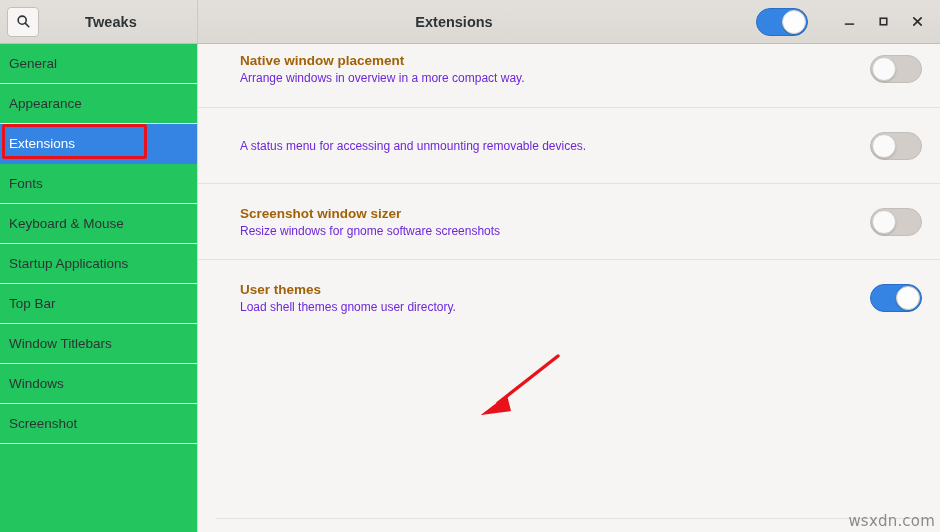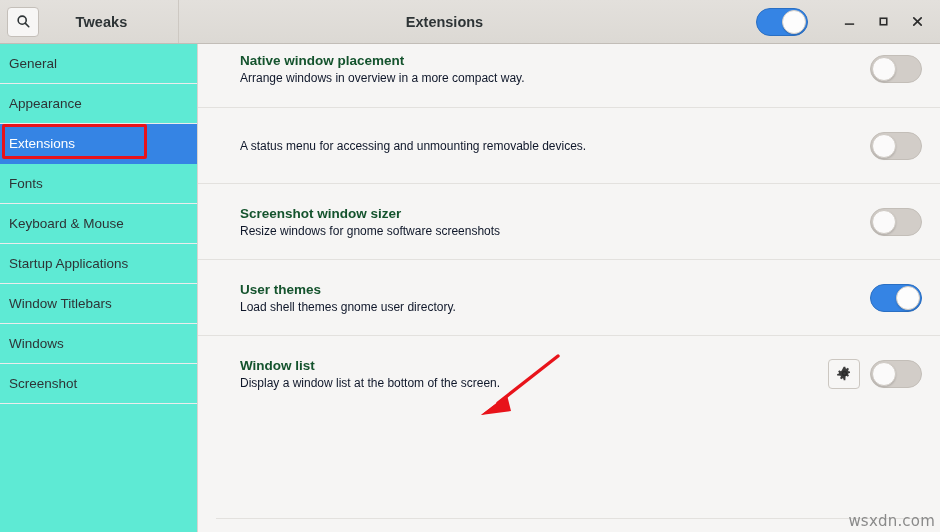--- a/index.html
+++ b/index.html
@@ -26,7 +26,7 @@
     align-items: center;
   }
   .tb-left {
-    width: 179px;
+    width: 198px;
     height: 100%;
     display: flex;
     align-items: center;

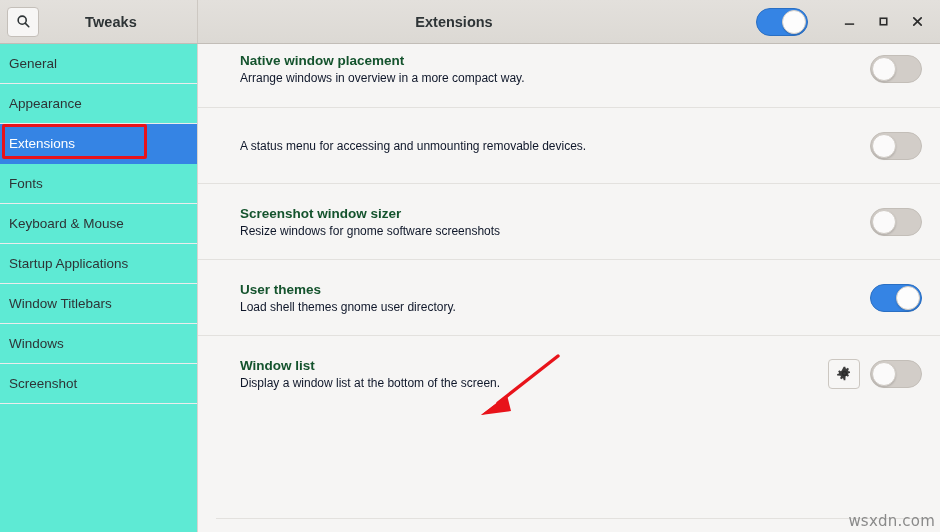--- a/index.html
+++ b/index.html
@@ -113,7 +113,7 @@
   .sidebar {
     width: 198px;
     flex: 0 0 198px;
-    background: #5eead4;
+    background: #22c55e;
     border-right: 1px solid #d8d4cf;
     overflow: hidden;
   }

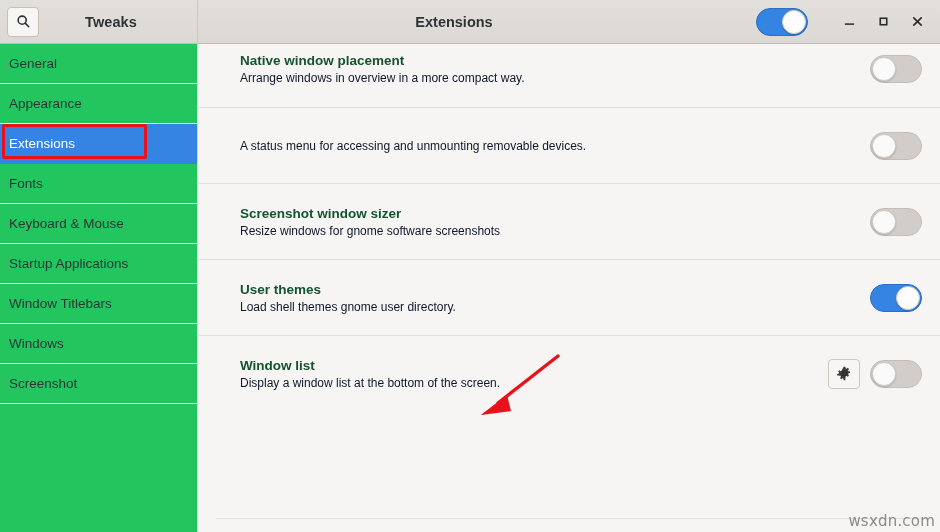--- a/index.html
+++ b/index.html
@@ -159,7 +159,7 @@
   .ext-name {
     font-size: 13.5px;
     font-weight: bold;
-    color: #14532d;
+    color: #a16207;
     margin-bottom: 3px;
   }
   .ext-desc {

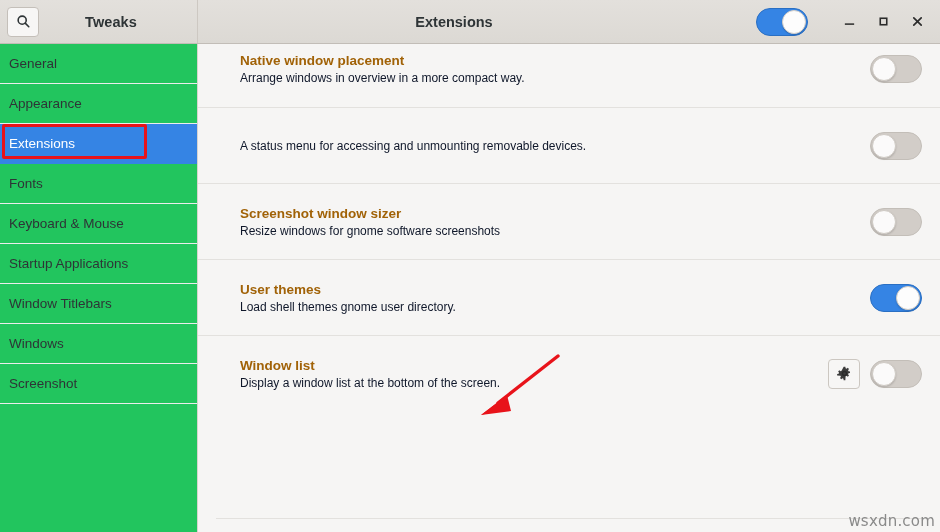--- a/index.html
+++ b/index.html
@@ -164,7 +164,7 @@
   }
   .ext-desc {
     font-size: 12px;
-    color: #0f172a;
+    color: #6d28d9;
   }
   .ext-controls {
     display: flex;

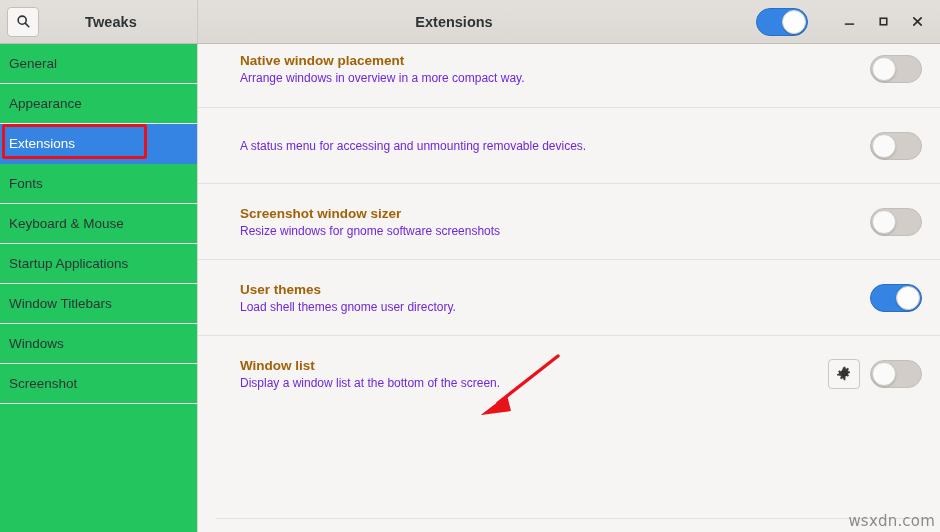--- a/index.html
+++ b/index.html
@@ -306,6 +306,9 @@
         <span>Startup Applications</span>
       </div>
       <div class="side-item">
+        <span>Top Bar</span>
+      </div>
+      <div class="side-item">
         <span>Window Titlebars</span>
       </div>
       <div class="side-item">

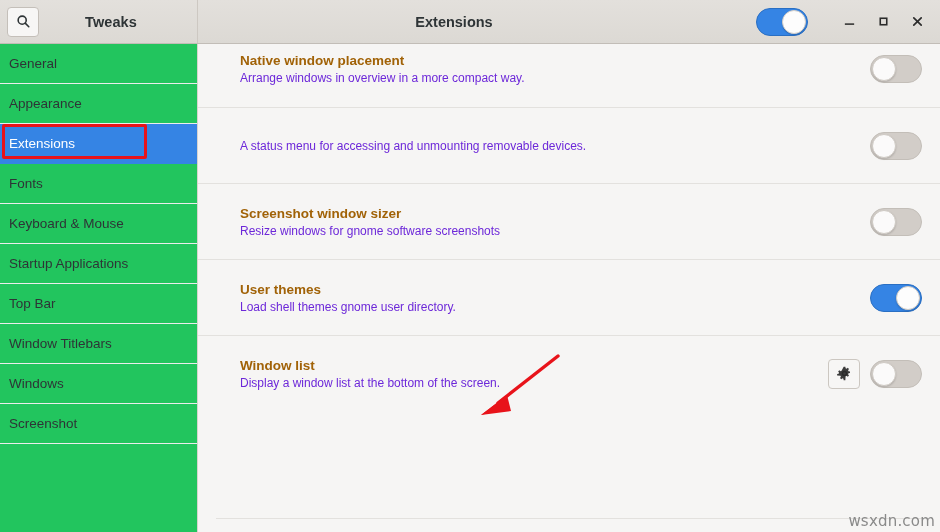--- a/index.html
+++ b/index.html
@@ -370,23 +370,6 @@
           </div>
         </div>
 
-        <div class="ext-row">
-          <div class="ext-texts">
-            <div class="ext-name">Window list</div>
-            <div class="ext-desc">Display a window list at the bottom of the screen.</div>
-          </div>
-          <div class="ext-controls">
-            <div class="gear-btn">
-              <svg width="15" height="15" viewBox="0 0 16 16" fill="#2b2b2b">
-                <path d="M8 5.1a2.9 2.9 0 1 0 0 5.8 2.9 2.9 0 0 0 0-5.8zm0 1.5a1.4 1.4 0 1 1 0 2.8 1.4 1.4 0 0 1 0-2.8z"></path>
-                <path d="M7.1.8h1.8l.25 1.6 1.05.43 1.3-.95 1.27 1.27-.95 1.3.43 1.05 1.6.25v1.8l-1.6.25-.43 1.05.95 1.3-1.27 1.27-1.3-.95-1.05.43L8.9 15.2H7.1l-.25-1.6-1.05-.43-1.3.95-1.27-1.27.95-1.3-.43-1.05L.15 10.25V8.45l1.6-.25.43-1.05-.95-1.3L2.5 4.58l1.3.95 1.05-.43z" opacity="0.92"></path>
-              </svg>
-            </div>
-            <div class="toggle">
-              <div class="knob"></div>
-            </div>
-          </div>
-        </div>
 
       </div>
 

